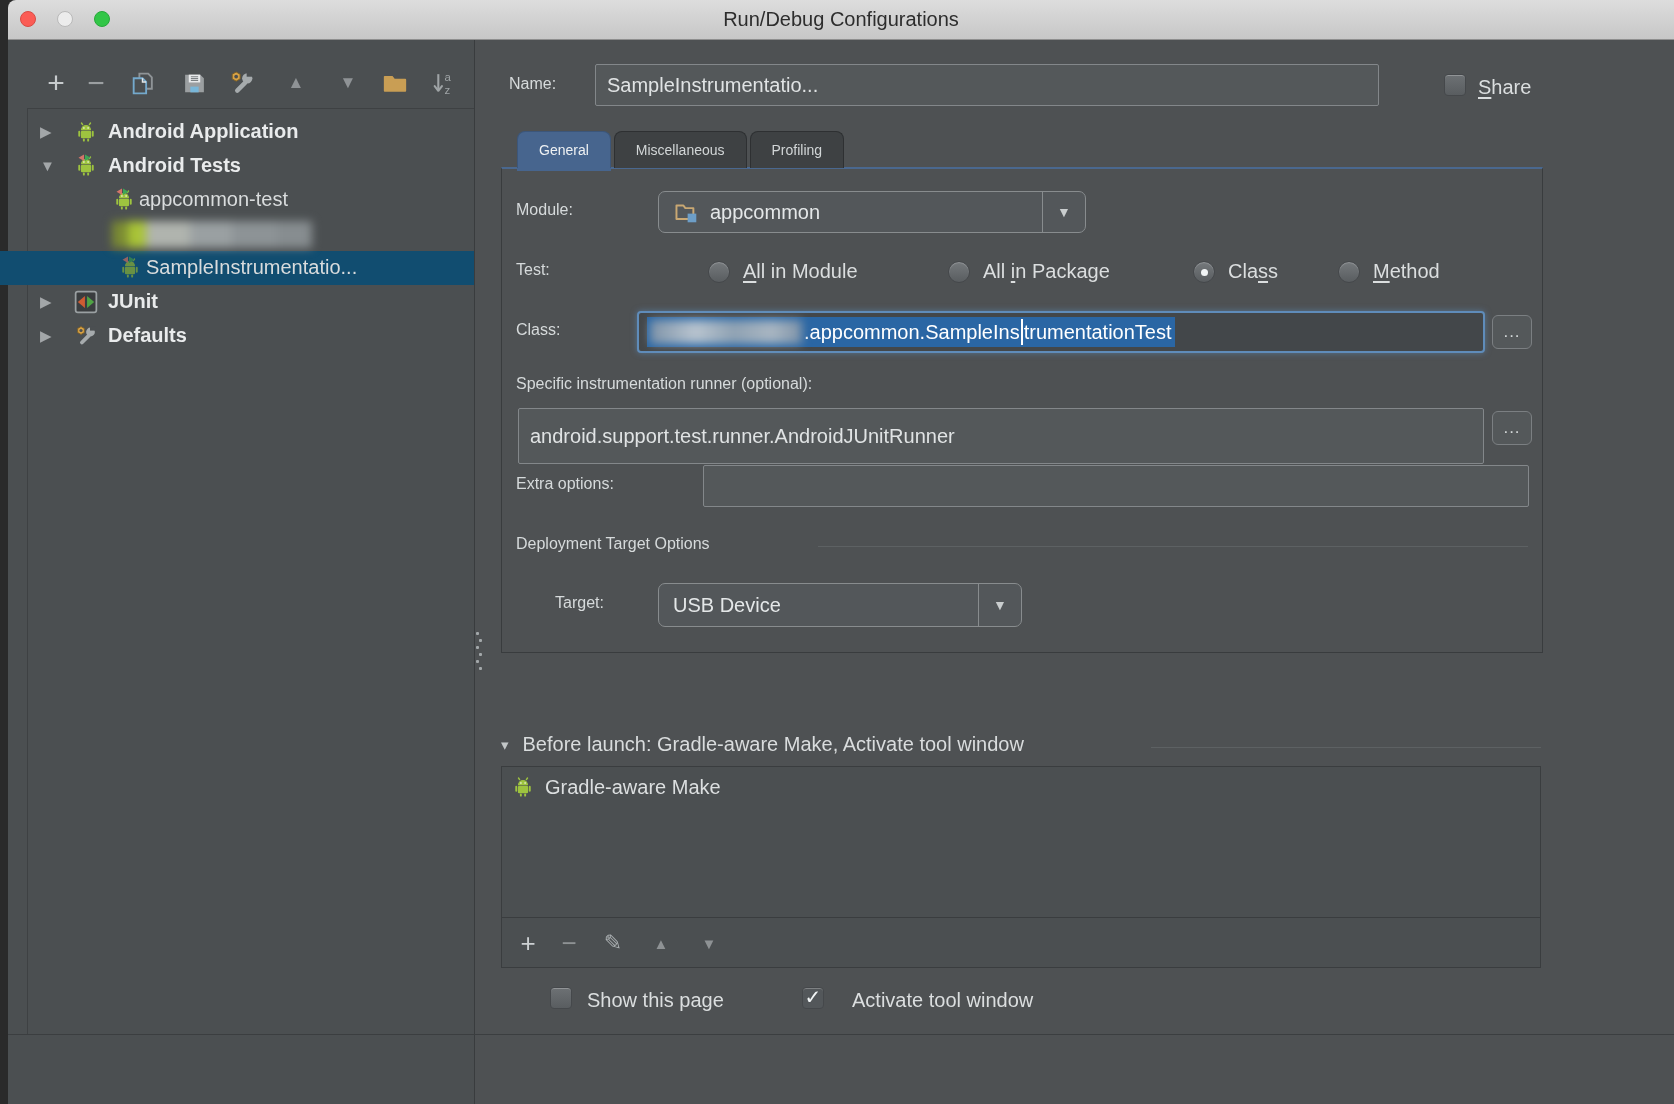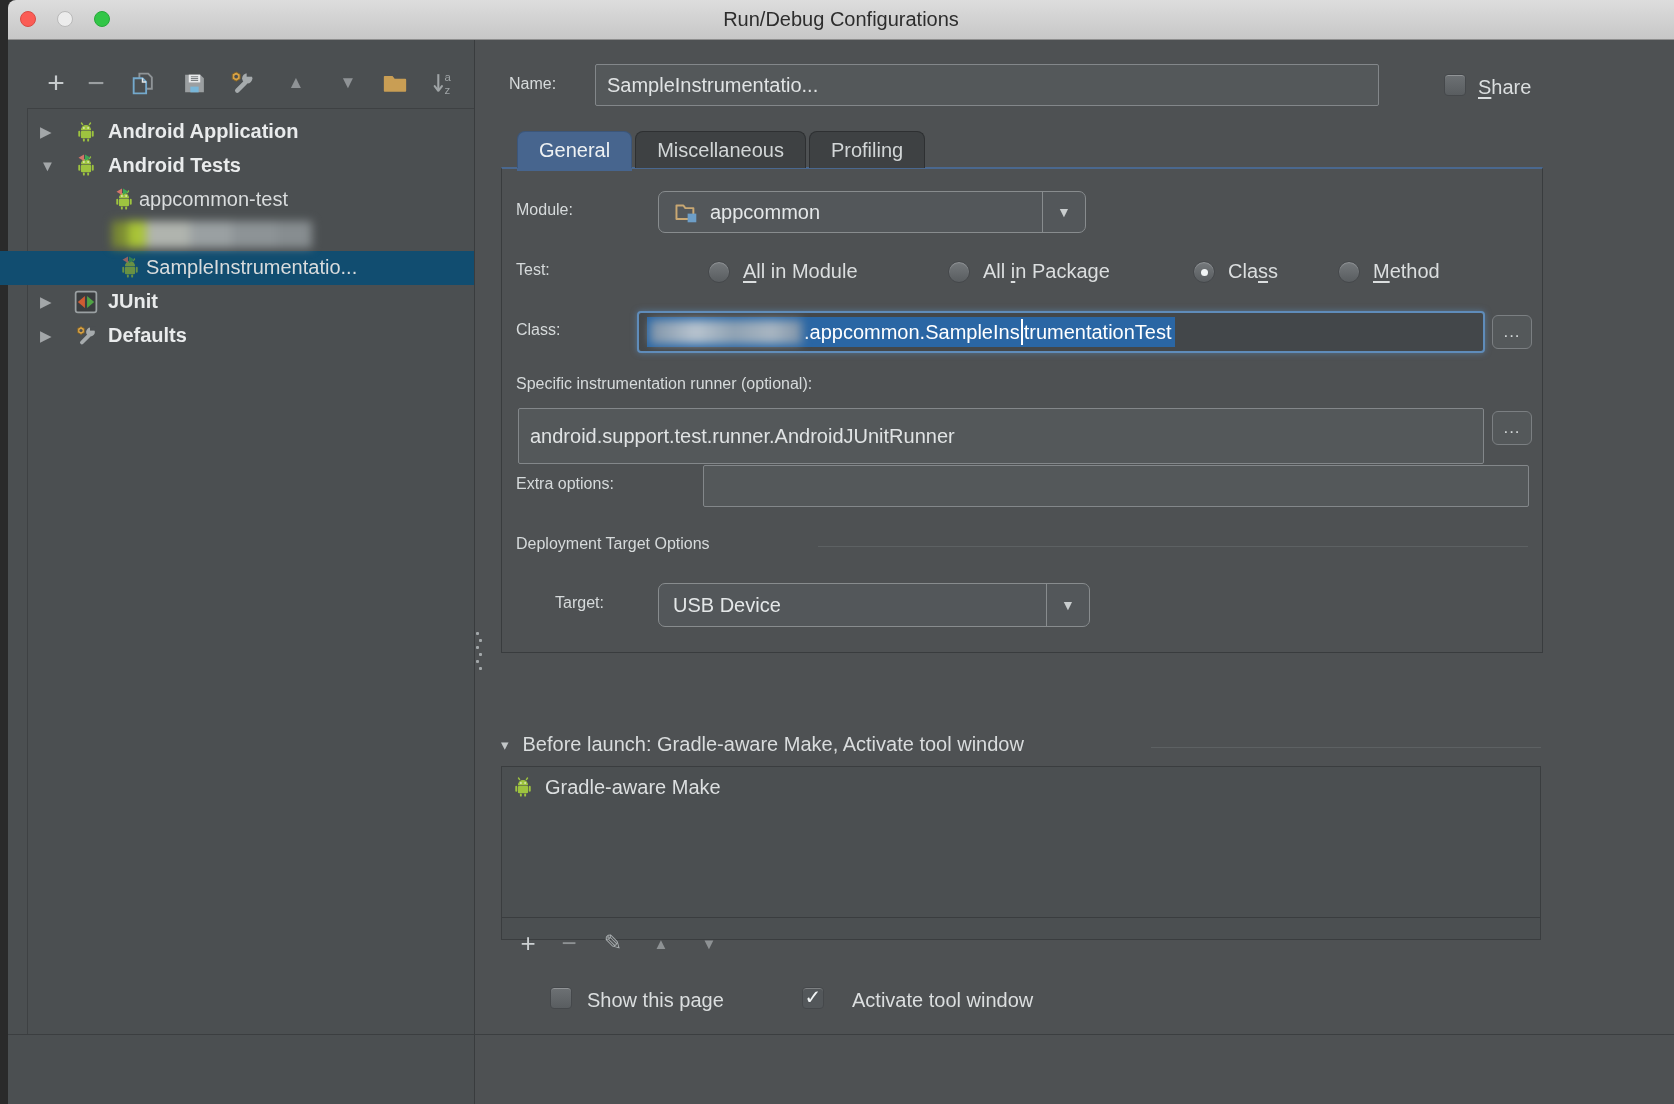--- a/index.html
+++ b/index.html
@@ -59,7 +59,7 @@
   .cb .tick{font-size:20px;font-weight:700;color:#f2f5f6;line-height:20px;margin-top:-3px;}
   
   .tabs{position:absolute;left:42px;top:92px;height:37px;display:flex;gap:3px;z-index:4;}
-  .tab{height:37px;padding:8px 21px;display:flex;align-items:center;font-size:20px;
+  .tab{height:37px;padding:8px 21px;display:flex;align-items:center;font-size:14px;
     background:#3e4143;border:1px solid #2e3032;border-bottom:none;
     border-radius:8px 8px 0 0;color:#d2d6d7;box-sizing:border-box;}
   .tab.active{background:#47658e;color:#eef1f3;border-color:#3c567a;box-shadow:0 3px 0 #47658e;}

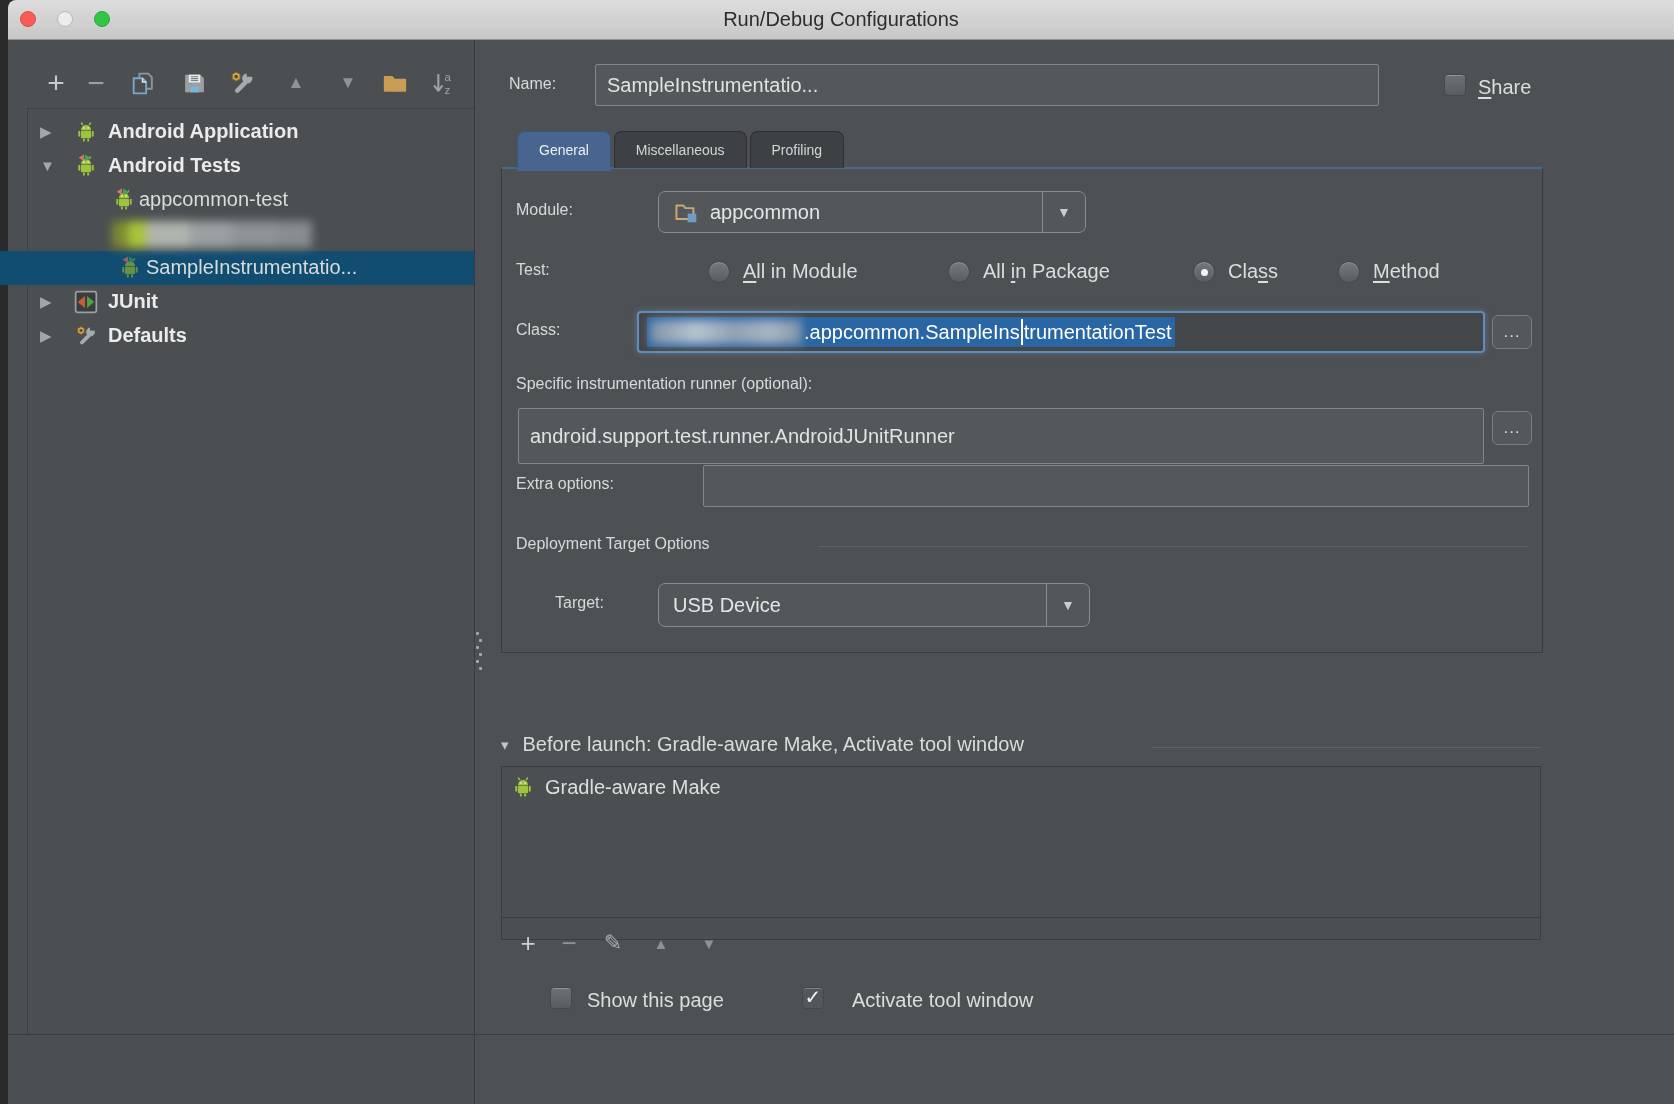--- a/index.html
+++ b/index.html
@@ -362,7 +362,7 @@
       <span class="hline" style="left:316px;top:377px;width:710px"></span>
 
       <span class="lbl" style="left:53px;top:425px">Target:</span>
-      <div class="dd" style="left:156px;top:414px;width:432px;height:44px">
+      <div class="dd" style="left:156px;top:414px;width:364px;height:44px">
         <span class="val">
             <span>USB Device</span>
           </span>

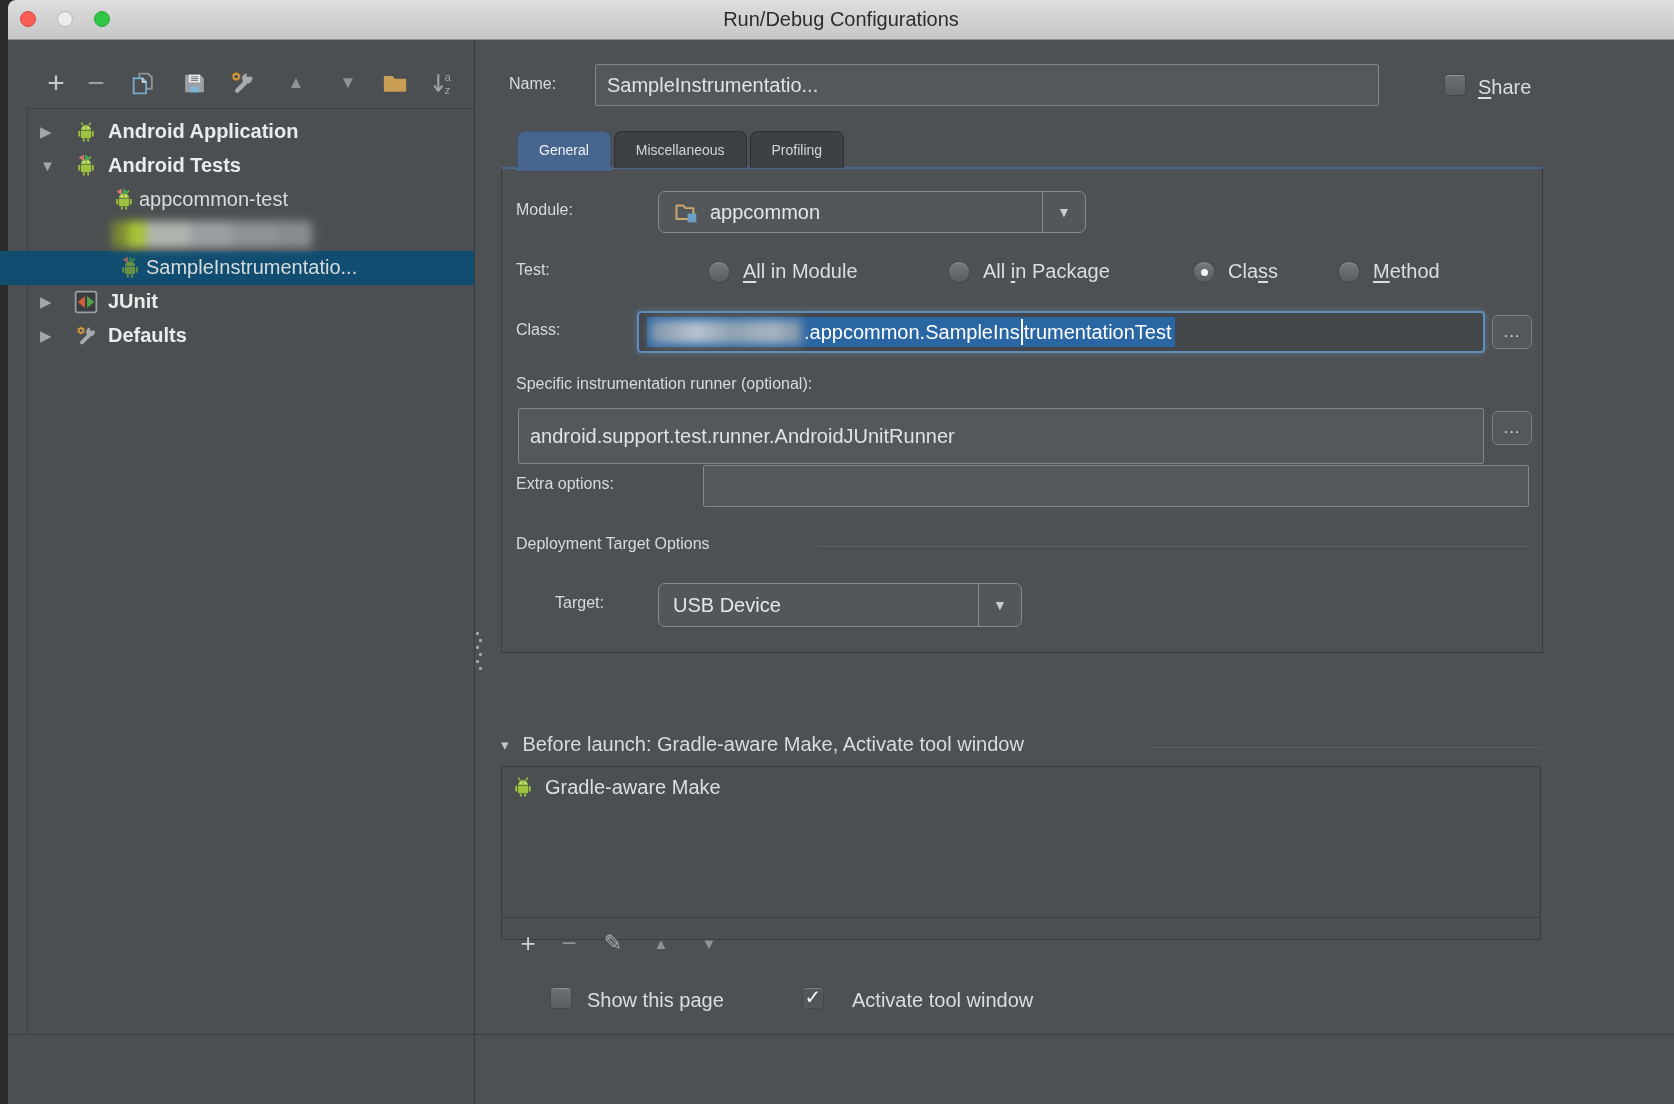--- a/index.html
+++ b/index.html
@@ -98,7 +98,7 @@
   .bl-head{position:absolute;left:26px;top:694px;display:flex;align-items:center;gap:14px;
     font-size:20px;color:#d9dcdd;white-space:nowrap;}
   .bl-arrow{font-size:15px;color:#c2c6c7;}
-  .listbox{position:absolute;left:26px;top:727px;width:1040px;height:174px;background:#4b4f51;
+  .listbox{position:absolute;left:26px;top:727px;width:1040px;height:202px;background:#4b4f51;
     border:1px solid #3a3d3f;box-sizing:border-box;}
   .bl-item{position:absolute;left:9px;top:8px;display:flex;align-items:center;gap:10px;
     font-size:20px;color:#dcdfe0;}

